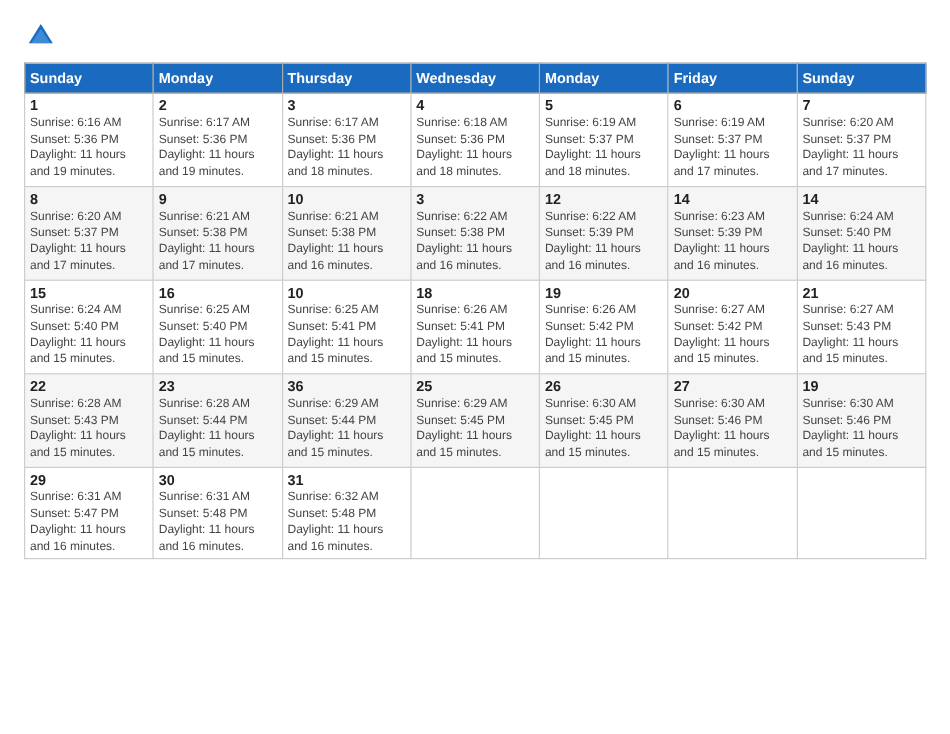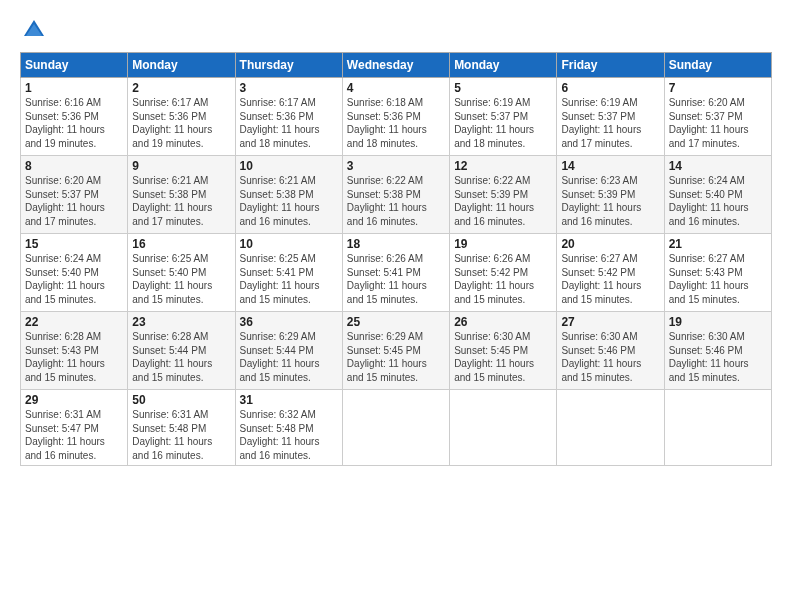--- a/index.html
+++ b/index.html
@@ -263,7 +263,7 @@
             <div class="day-info">Sunrise: 6:31 AM<br>Sunset: 5:47 PM<br>Daylight: 11 hours<br>and 16 minutes.</div>
           </td>
           <td>
-            <span class="day-num">50</span>
+            <span class="day-num">30</span>
             <div class="day-info">Sunrise: 6:31 AM<br>Sunset: 5:48 PM<br>Daylight: 11 hours<br>and 16 minutes.</div>
           </td>
           <td>

